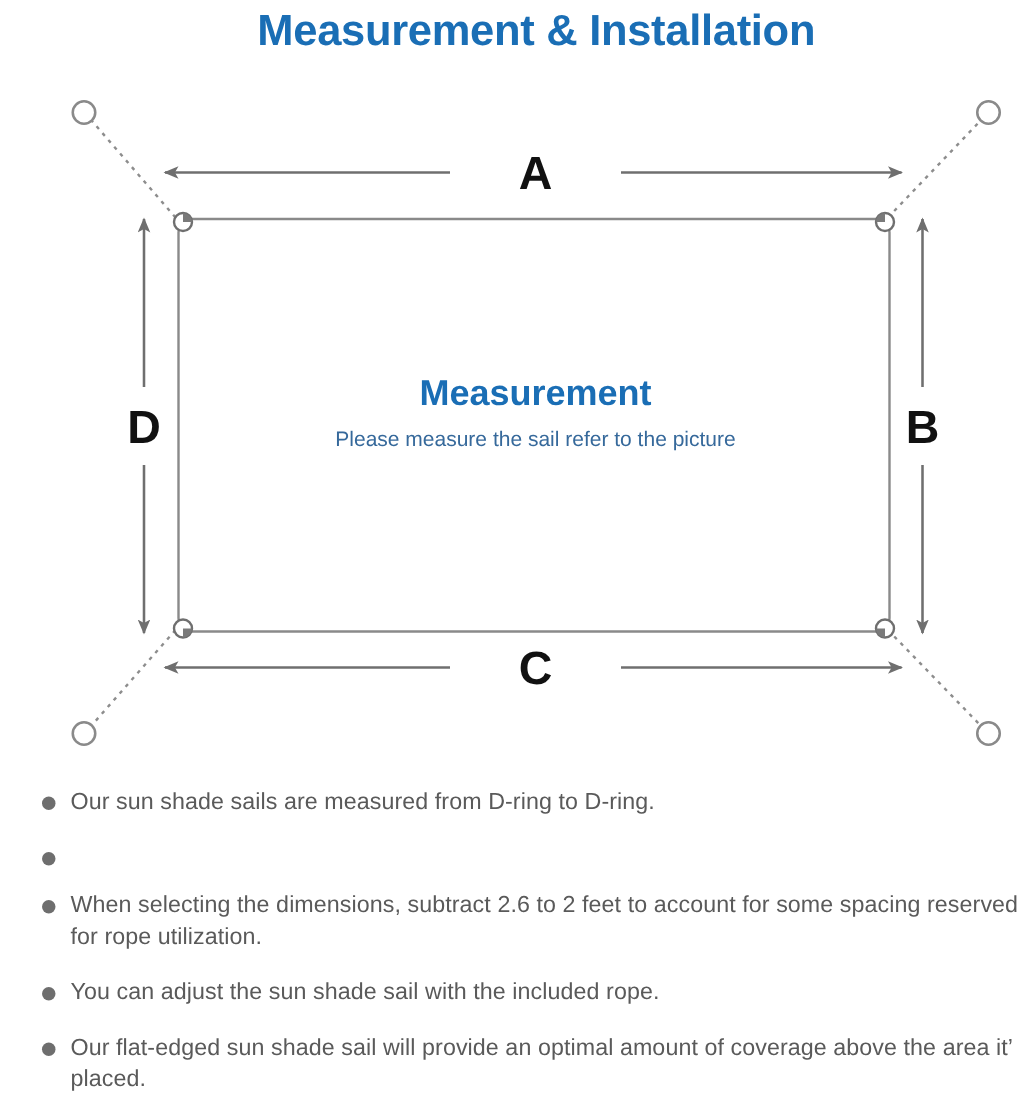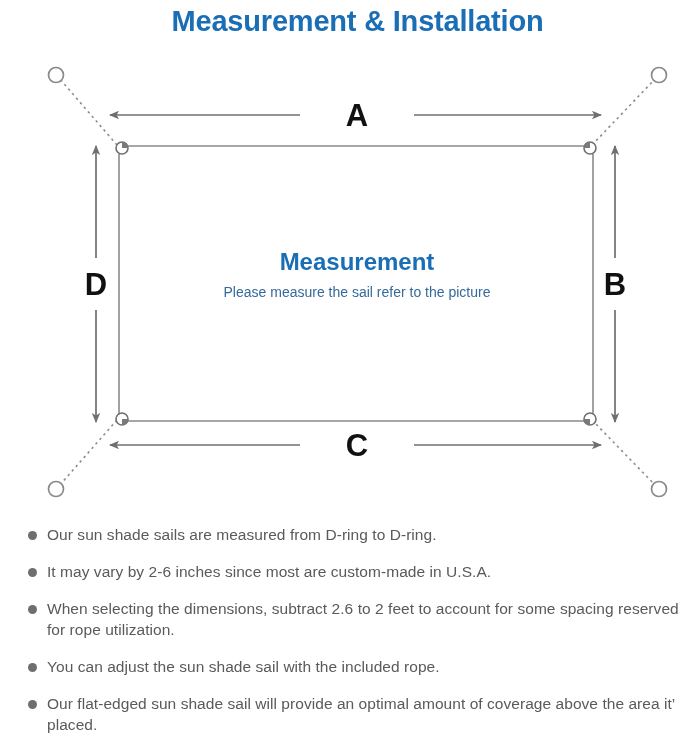--- a/index.html
+++ b/index.html
@@ -173,7 +173,6 @@
     </div>
     <div class="note-item">
       <span class="note-bullet"></span>
-      <span class="note-text">It may vary by 2-6 inches since most are custom-made in U.S.A.</span>
     </div>
     <div class="note-item">
       <span class="note-bullet"></span>

